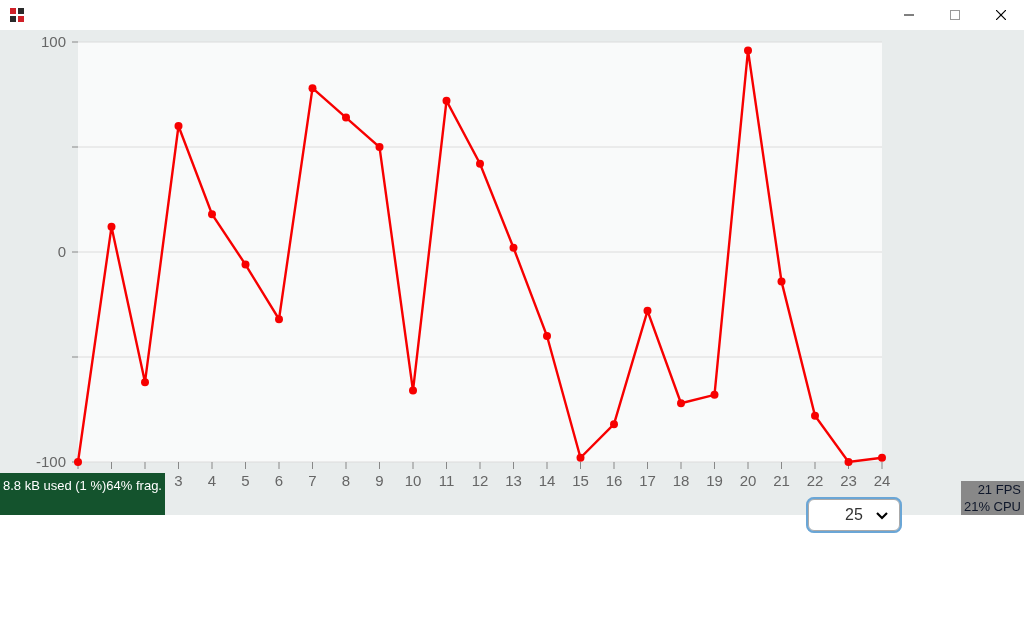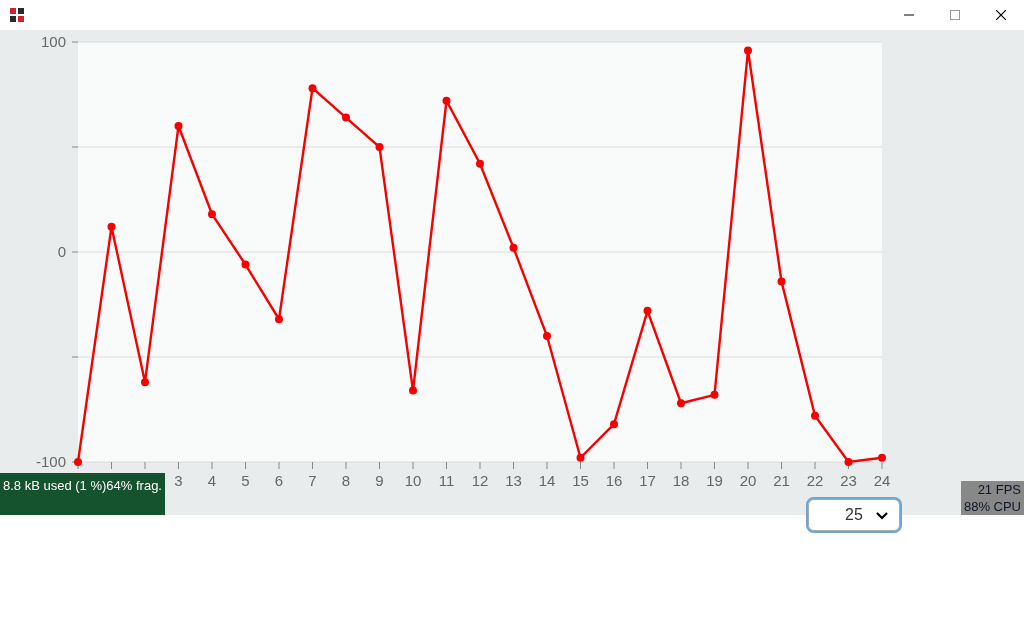--- a/index.html
+++ b/index.html
@@ -288,7 +288,7 @@
     </div>
     <div class="status-right">
       <span>21 FPS</span>
-      <span>88% CPU</span>
+      <span>21% CPU</span>
     </div>
   </div>
 

